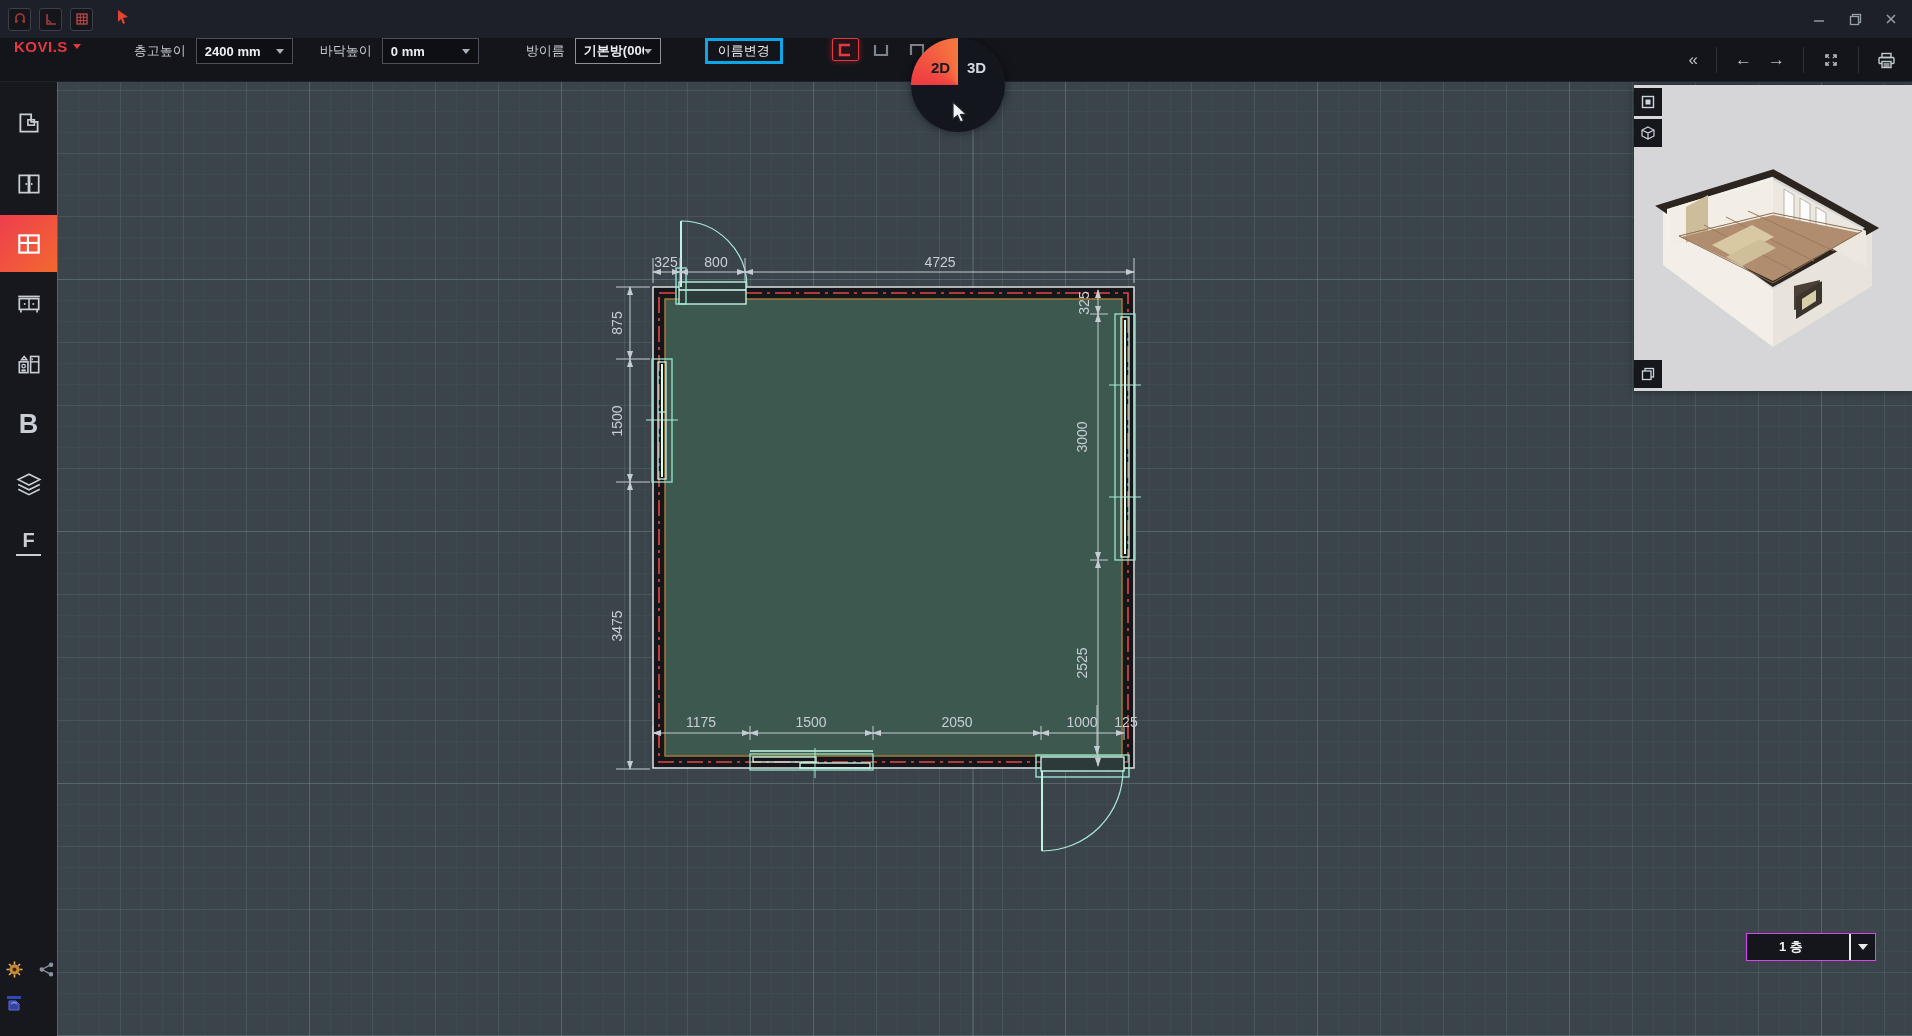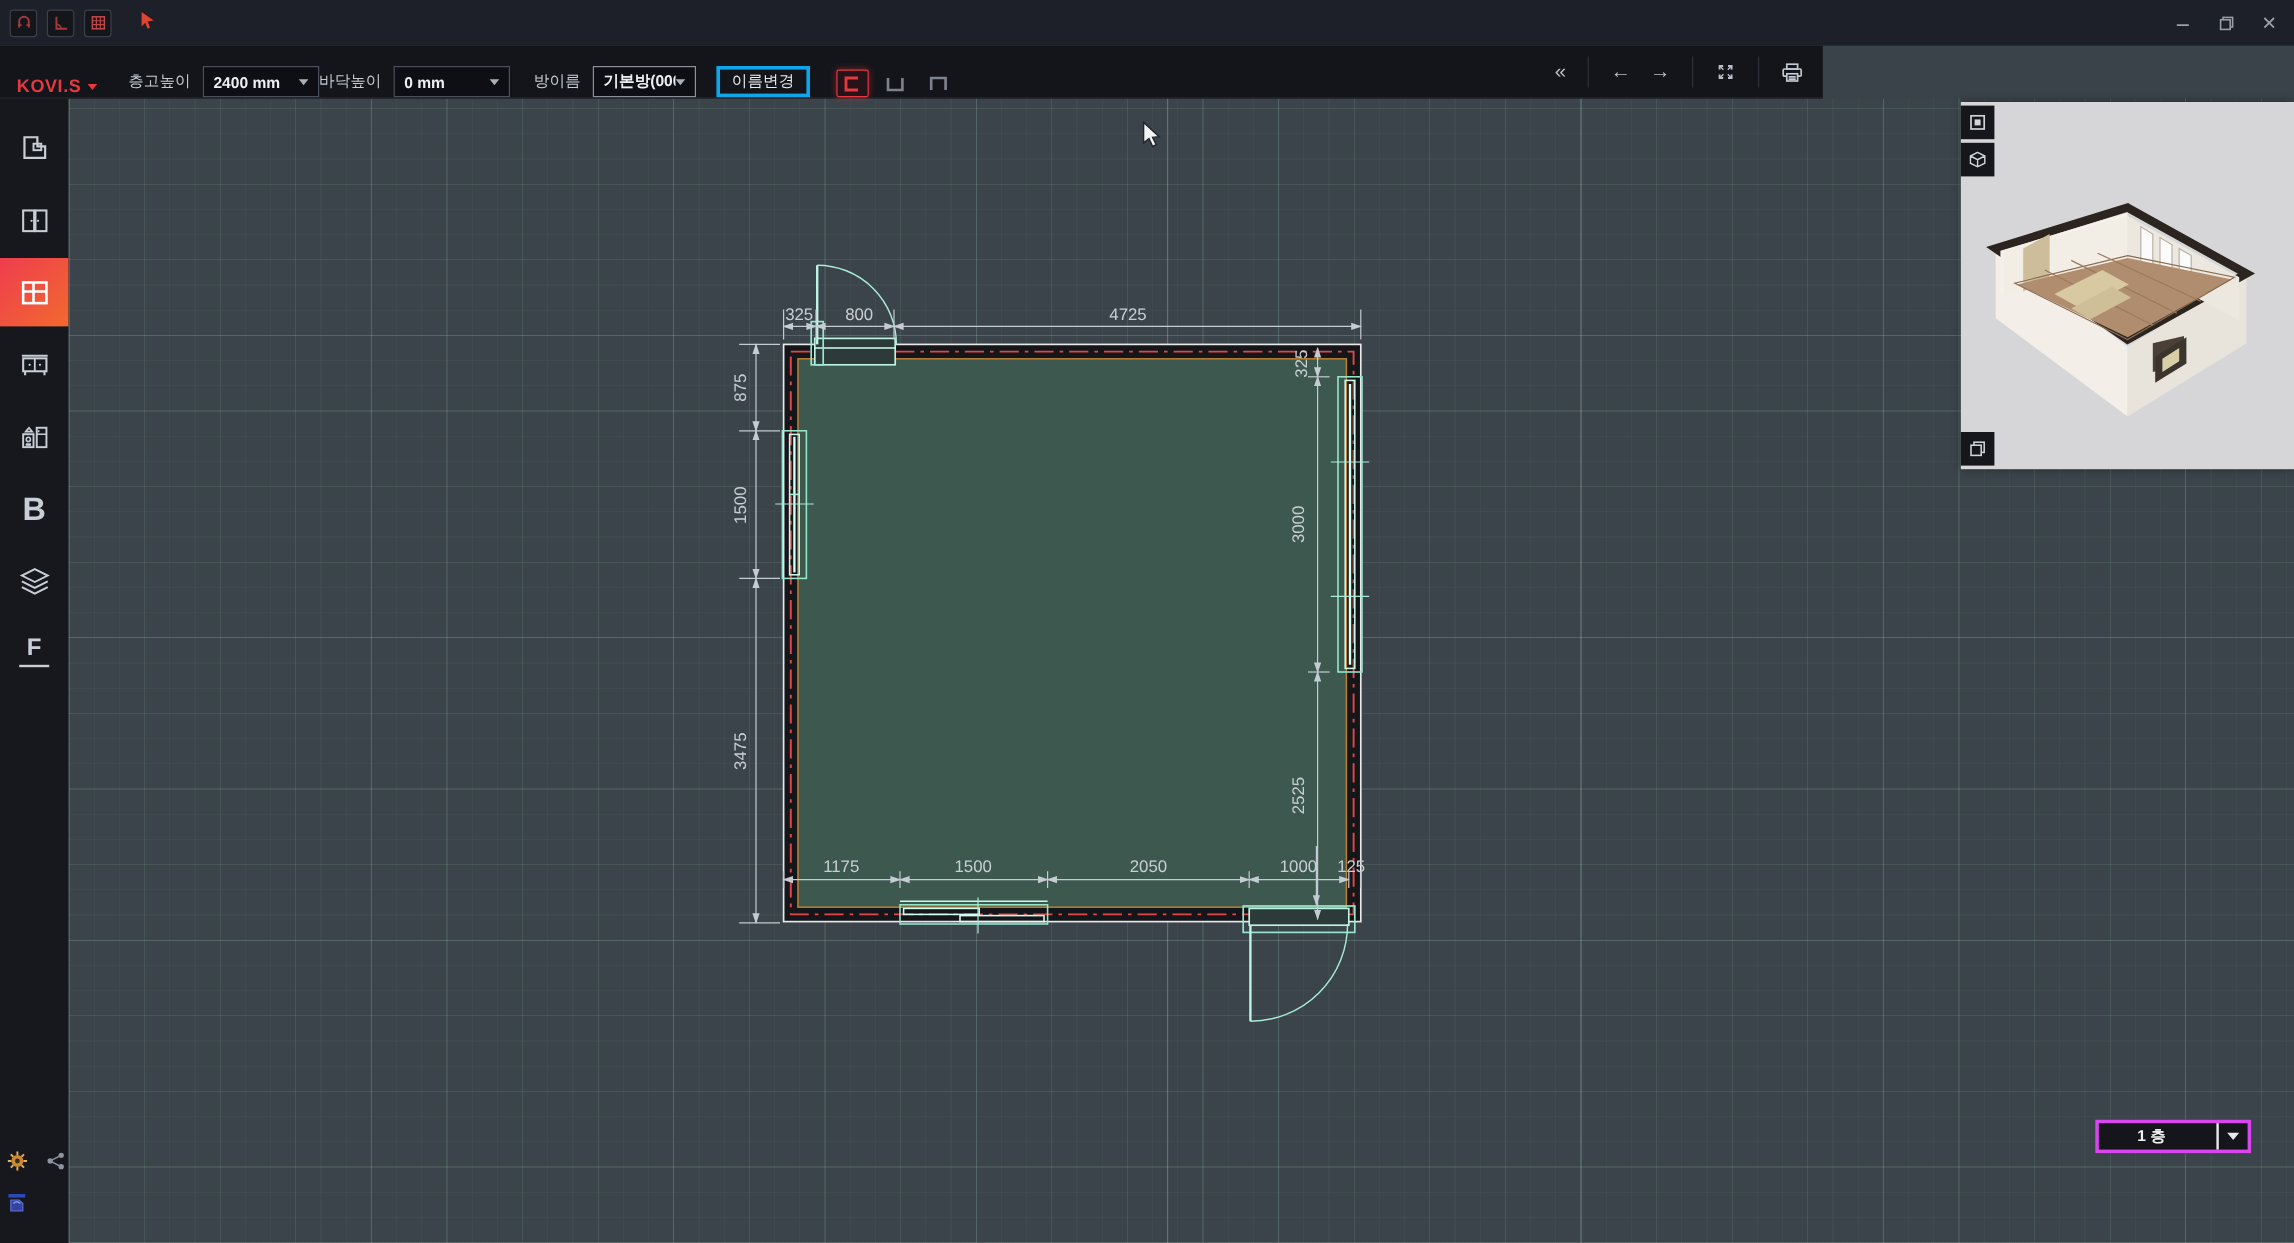--- a/index.html
+++ b/index.html
@@ -21,9 +21,9 @@
   .win-btn { width:30px; height:28px; display:flex; align-items:center; justify-content:center; }
 
   
-  .toolbar { position:absolute; left:0; top:38px; width:1519px; height:44px;
-             background:#13151b; display:flex; align-items:flex-end; z-index:30;
-             border-bottom:1px solid #20232b; }
+  .toolbar { position:absolute; left:0; top:38px; width:1912px; height:44px;
+             background:#13151b; display:flex; align-items:flex-start; z-index:30;
+             border-bottom:1px solid #20232b;gap:27px; }
   .brand { color:#e5383f; font-weight:bold; font-size:15px; margin-left:14px; letter-spacing:.5px; display:flex; align-items:center; gap:5px; }
   .brand .caret { width:0; height:0; border-left:4px solid transparent; border-right:4px solid transparent; border-top:5px solid #e5383f; }
   .field { display:flex; align-items:center; }

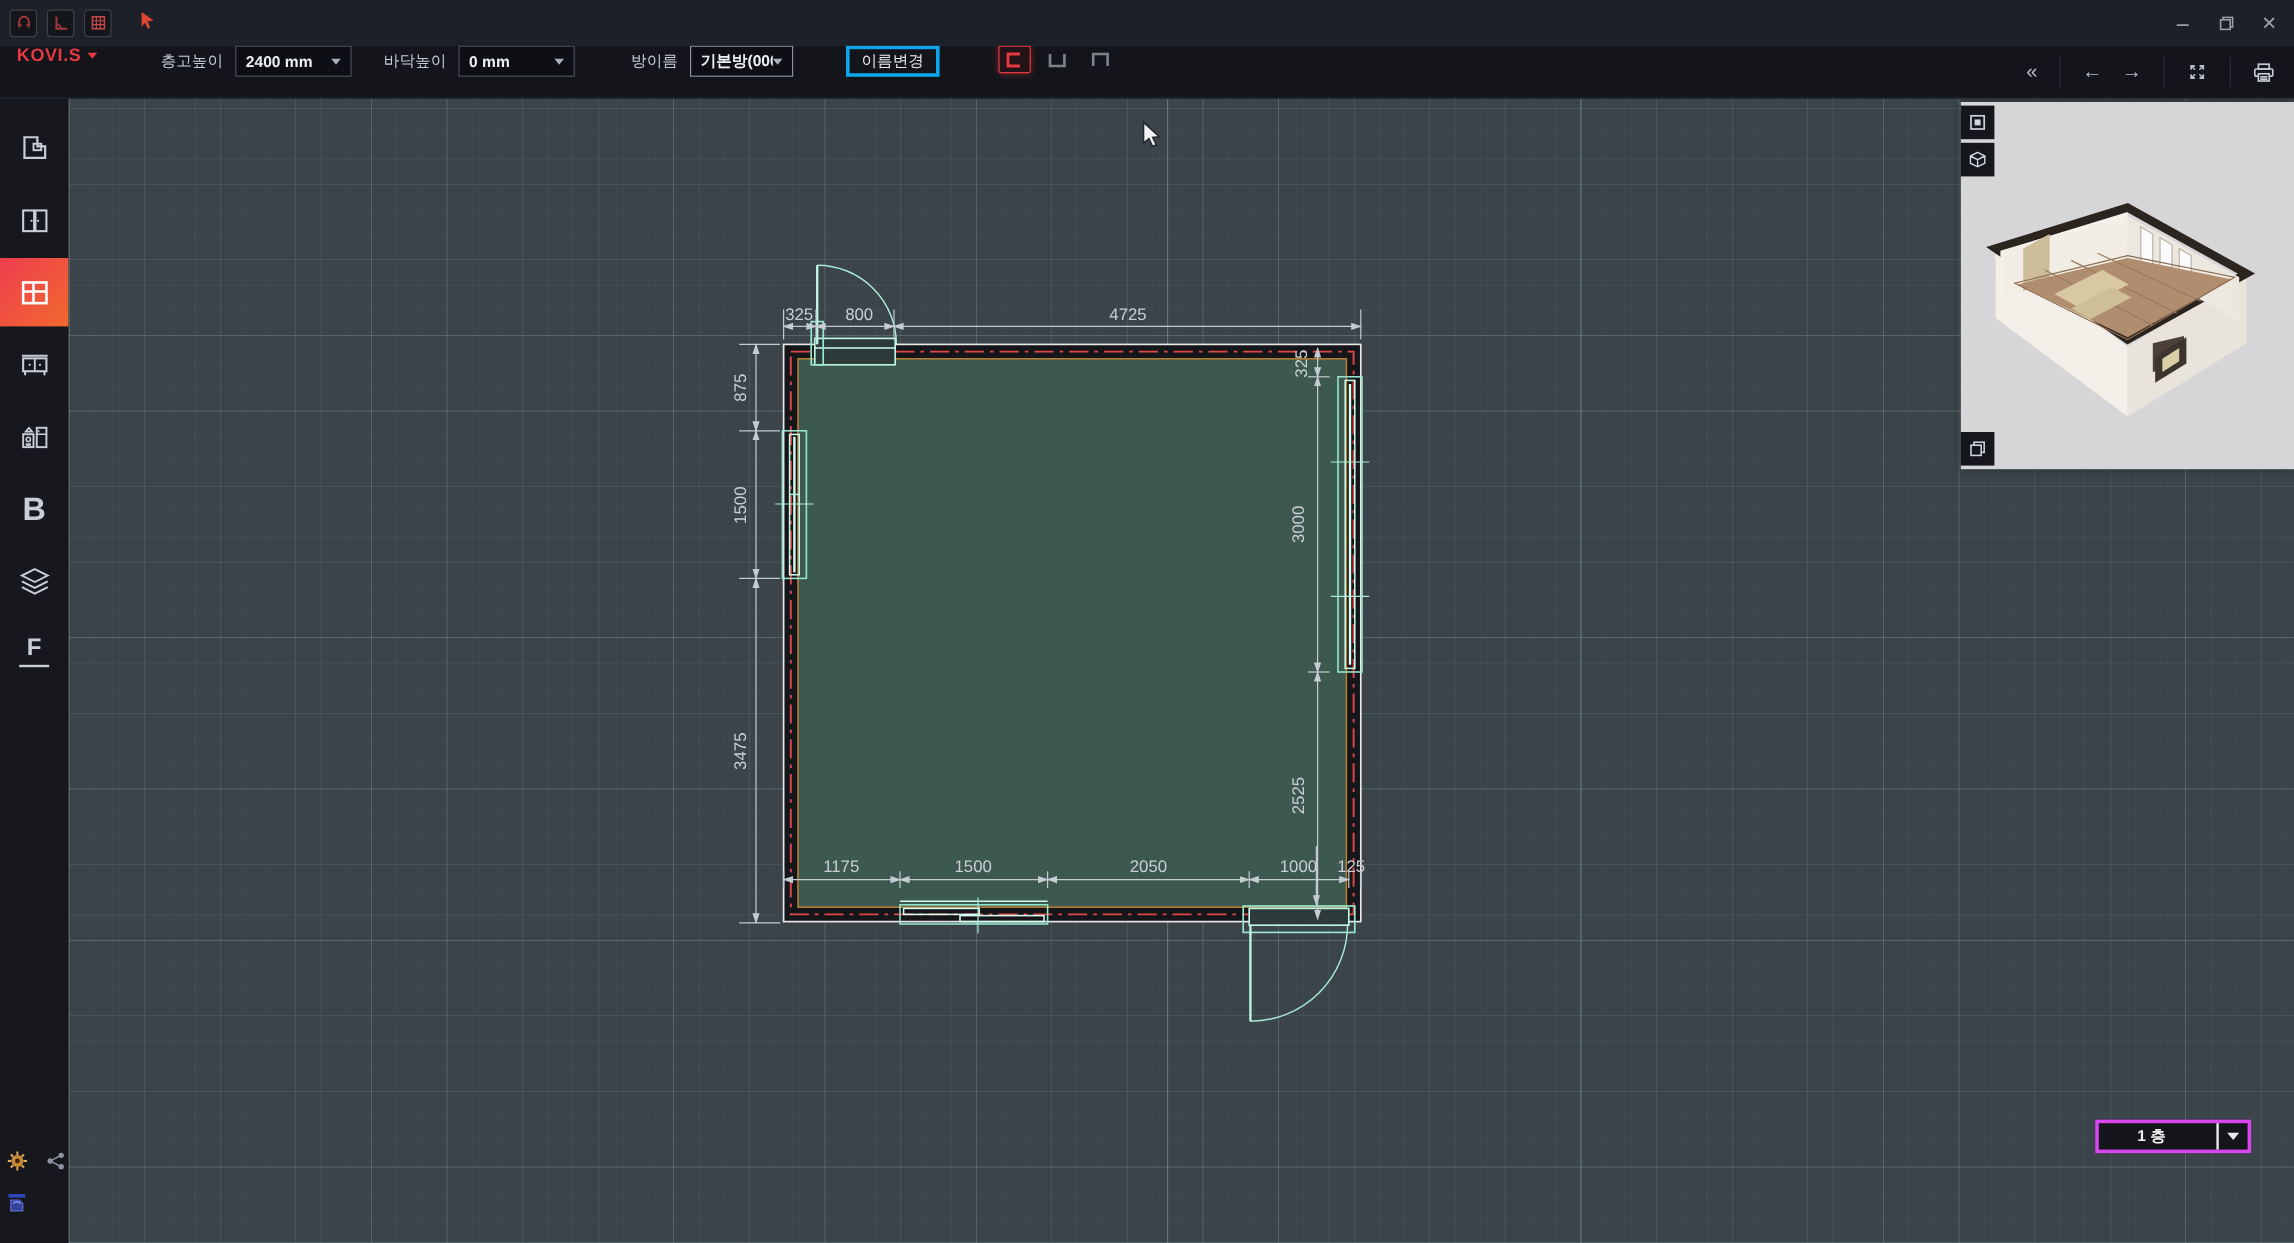--- a/index.html
+++ b/index.html
@@ -462,6 +462,10 @@
     </div>
   </div>
 
+  <div class="view-toggle">
+    <span class="vt-label vt-2d">2D</span>
+    <span class="vt-label vt-3d">3D</span>
+  </div>
 
   <span class="cursor">
     <svg width="20" height="24" viewBox="0 0 20 24">

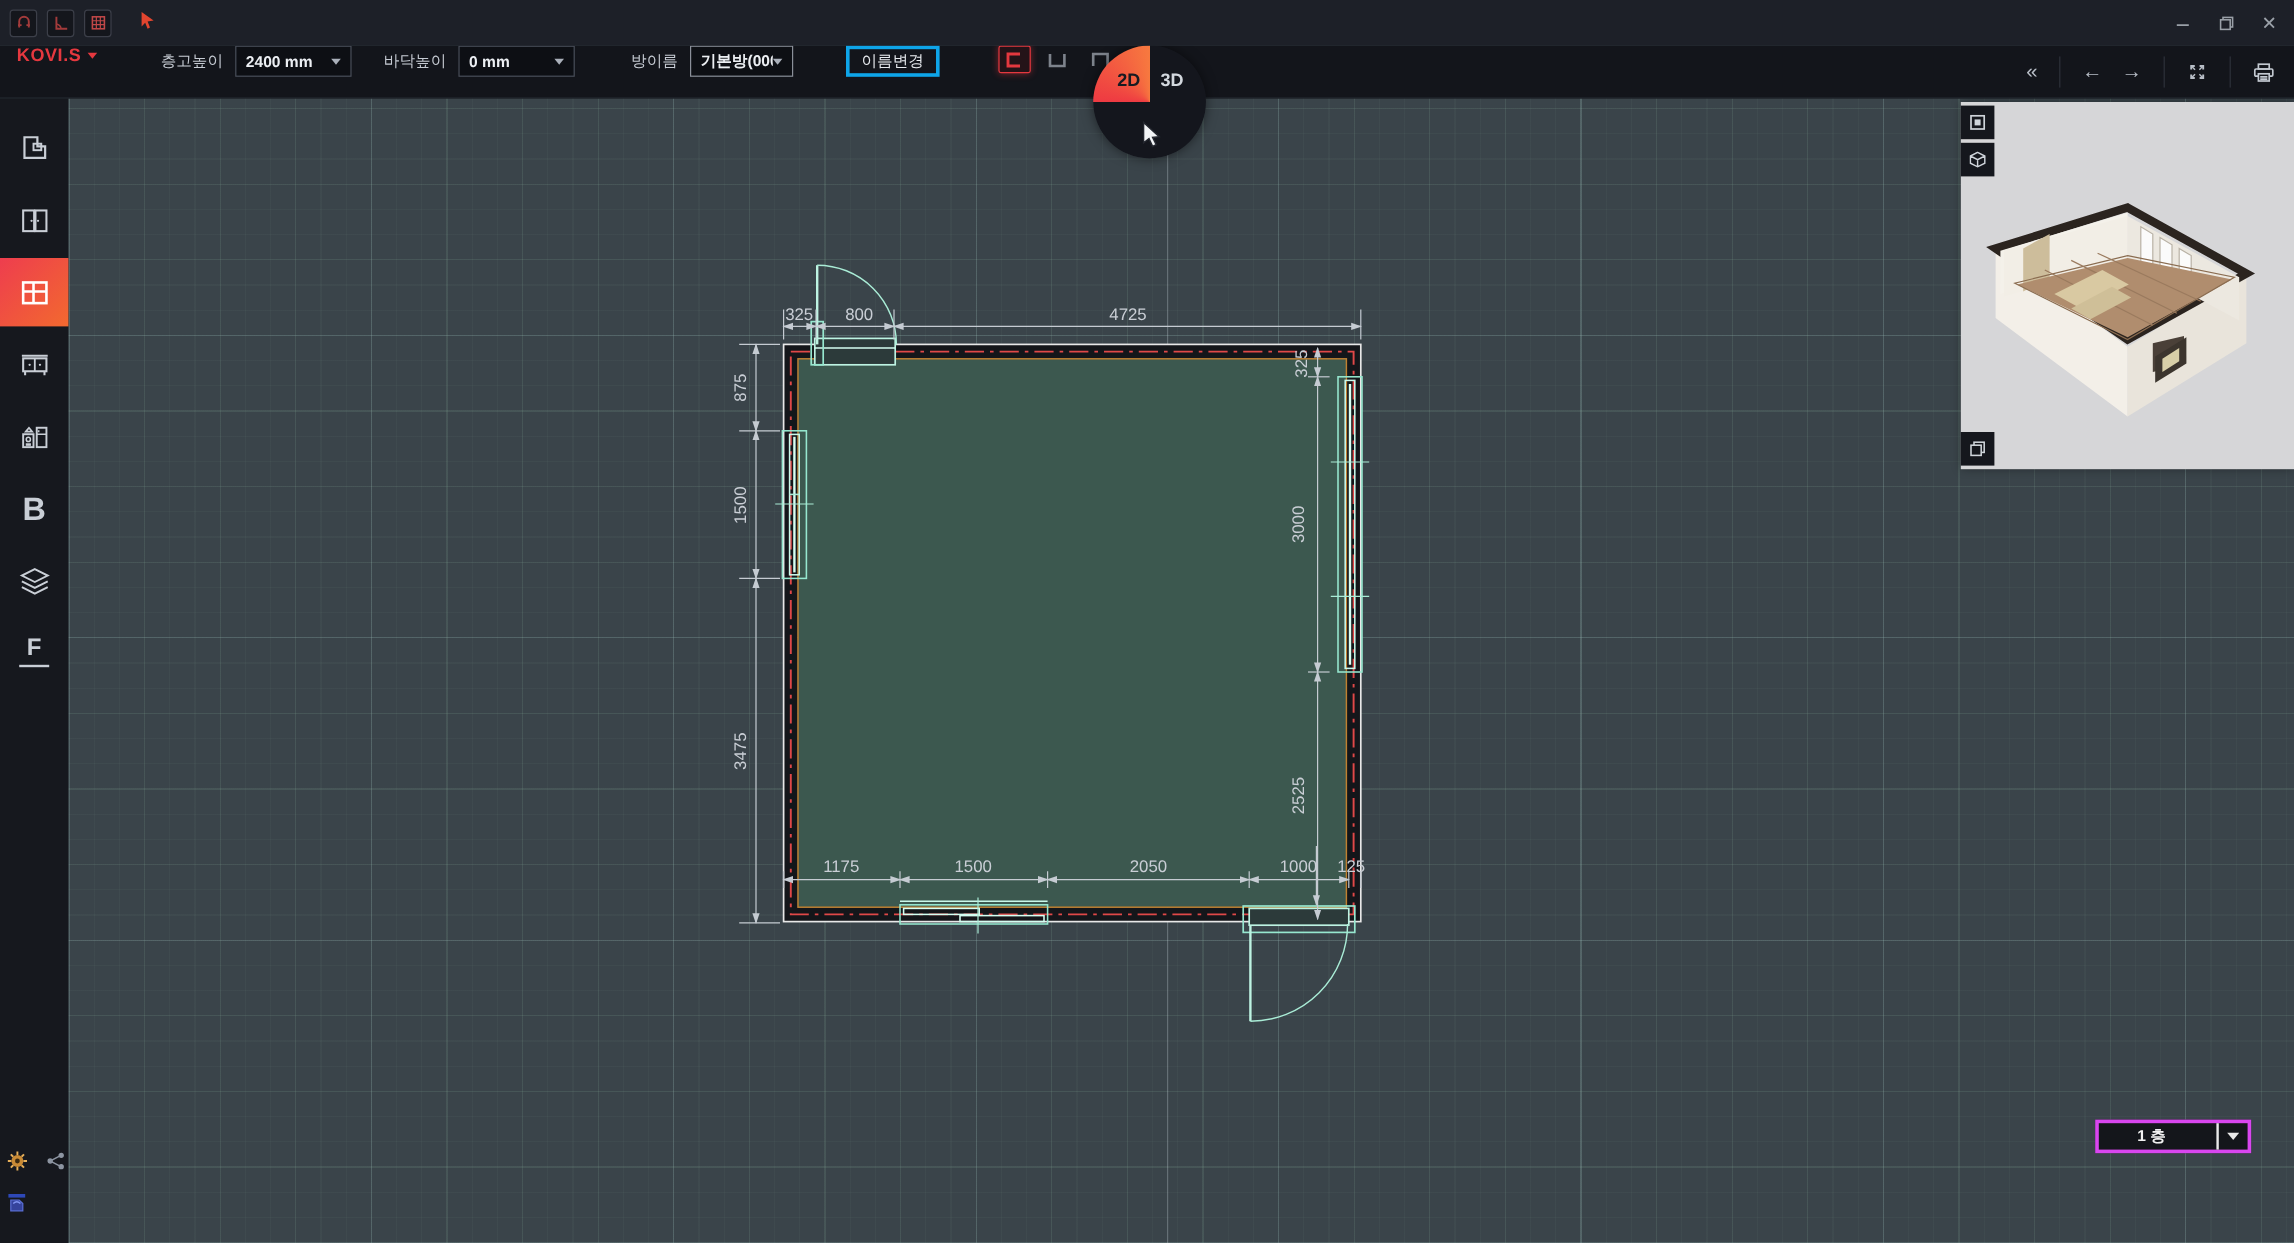--- a/index.html
+++ b/index.html
@@ -83,7 +83,7 @@
 
   
   .floor-select { position:absolute; left:1746px; top:933px; width:130px; height:28px;
-                  background:#14161b; border:3px solid #d946ef; display:flex;
+                  background:#14161b; border:1px solid #d946ef; display:flex;
                   align-items:center; z-index:30; }
   .fs-value { color:#f2f2f2; font-size:13px; font-weight:bold; margin-left:32px; flex:1; }
   .fs-caret-box { width:26px; height:100%; border-left:2px solid #e9e9e9; display:flex;

